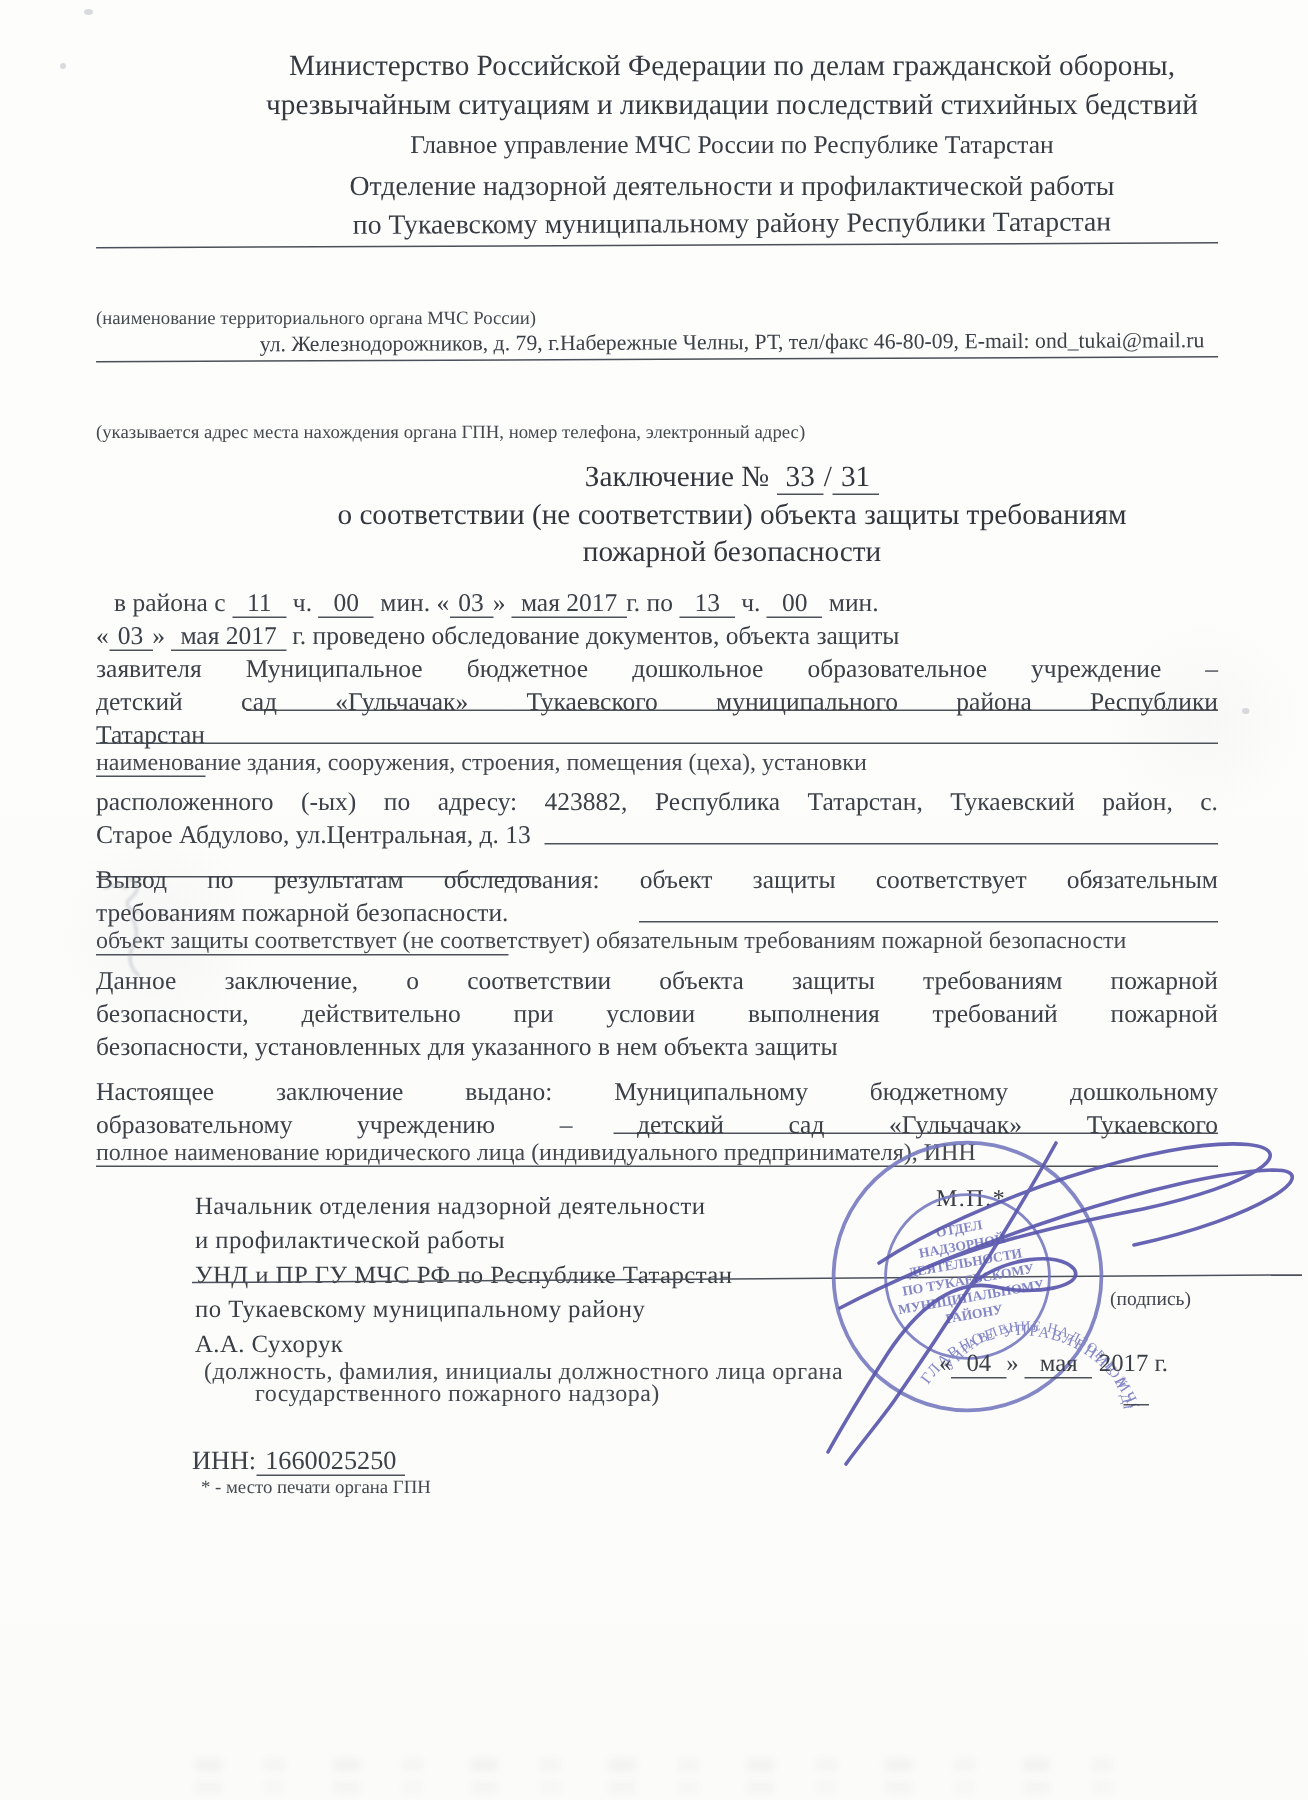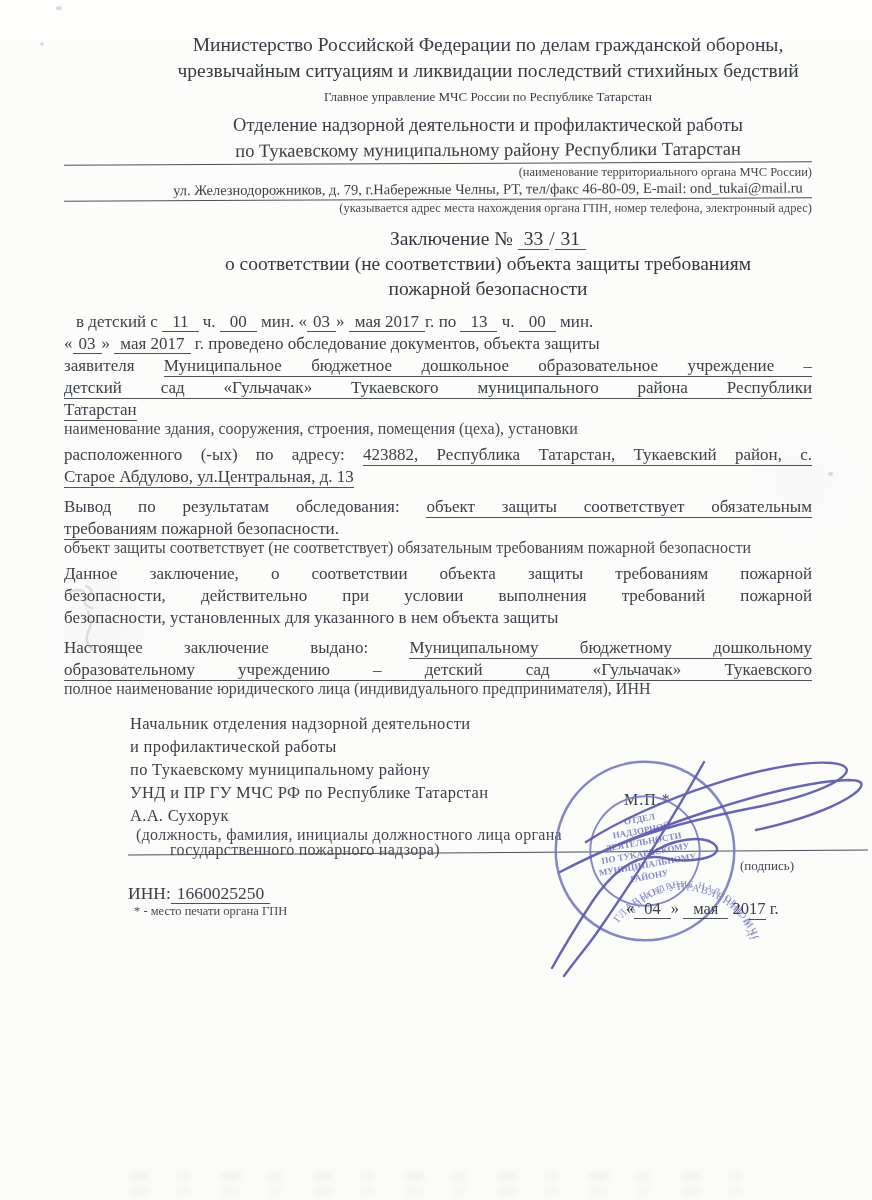--- a/index.html
+++ b/index.html
@@ -16,7 +16,7 @@
   .hdr{ text-align:center; }
   .hdr-shift{margin-left:100px;}
   .h12{font-size:19.5px;line-height:26px;color:#363a41;}
-  .h34{font-size:13px;line-height:25px;color:#383c43;}
+  .h34{font-size:17px;line-height:25px;color:#383c43;}
   .h56{font-size:18.5px;line-height:25px;color:#383c43;}
   .rule{border-bottom:1.6px solid #4b4f57;}
   .tilt1{transform:rotate(-.25deg);}

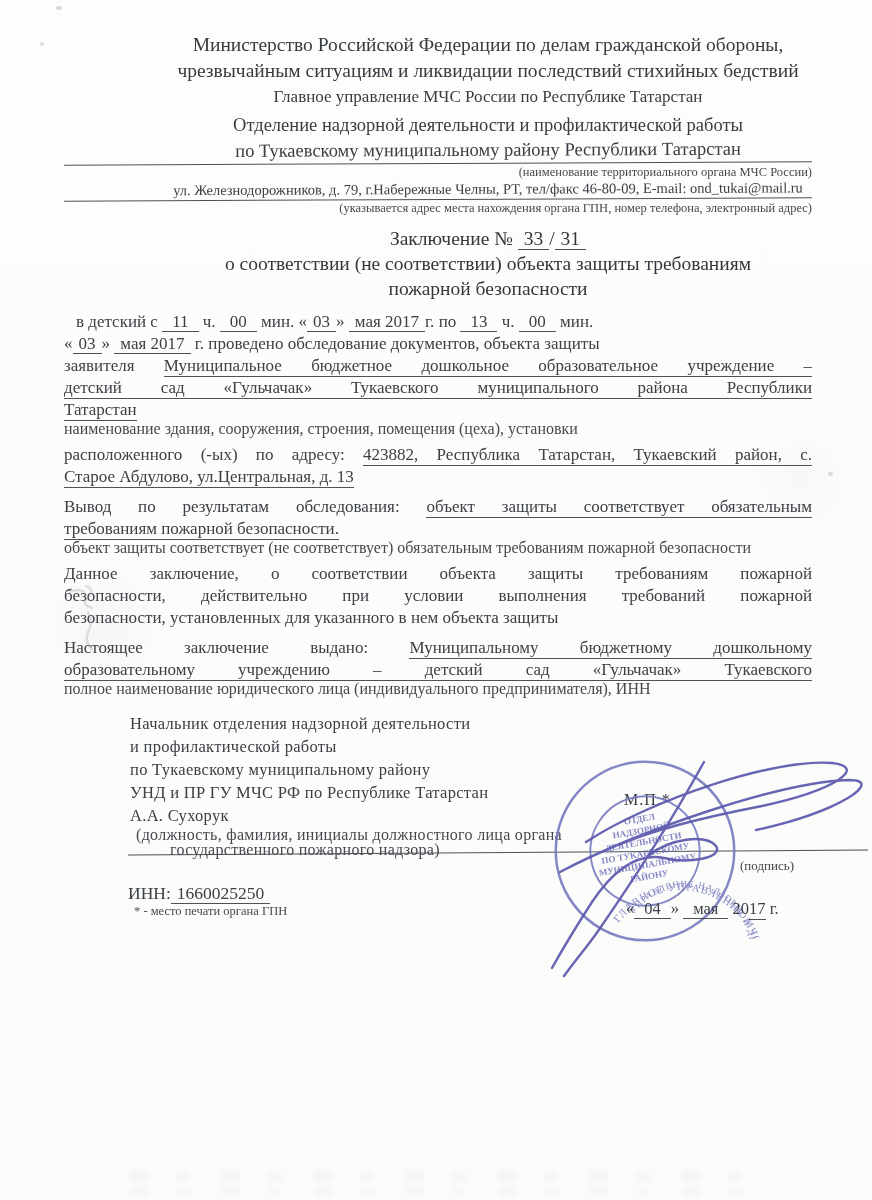--- a/index.html
+++ b/index.html
@@ -20,7 +20,7 @@
   .h56{font-size:18.5px;line-height:25px;color:#383c43;}
   .rule{border-bottom:1.6px solid #4b4f57;}
   .tilt1{transform:rotate(-.25deg);}
-  .cap{font-size:12.5px;line-height:16px;color:#45494f;text-align:right;}
+  .cap{font-size:12.5px;line-height:16px;color:#45494f;text-align:left;margin-top:40px;}
   .addr{font-size:14.5px;line-height:19px;text-align:center;}
   .title{font-weight:normal;font-size:19.5px;line-height:25px;color:#33373d;text-align:center;}
   .b{font-size:17px;line-height:22px;}

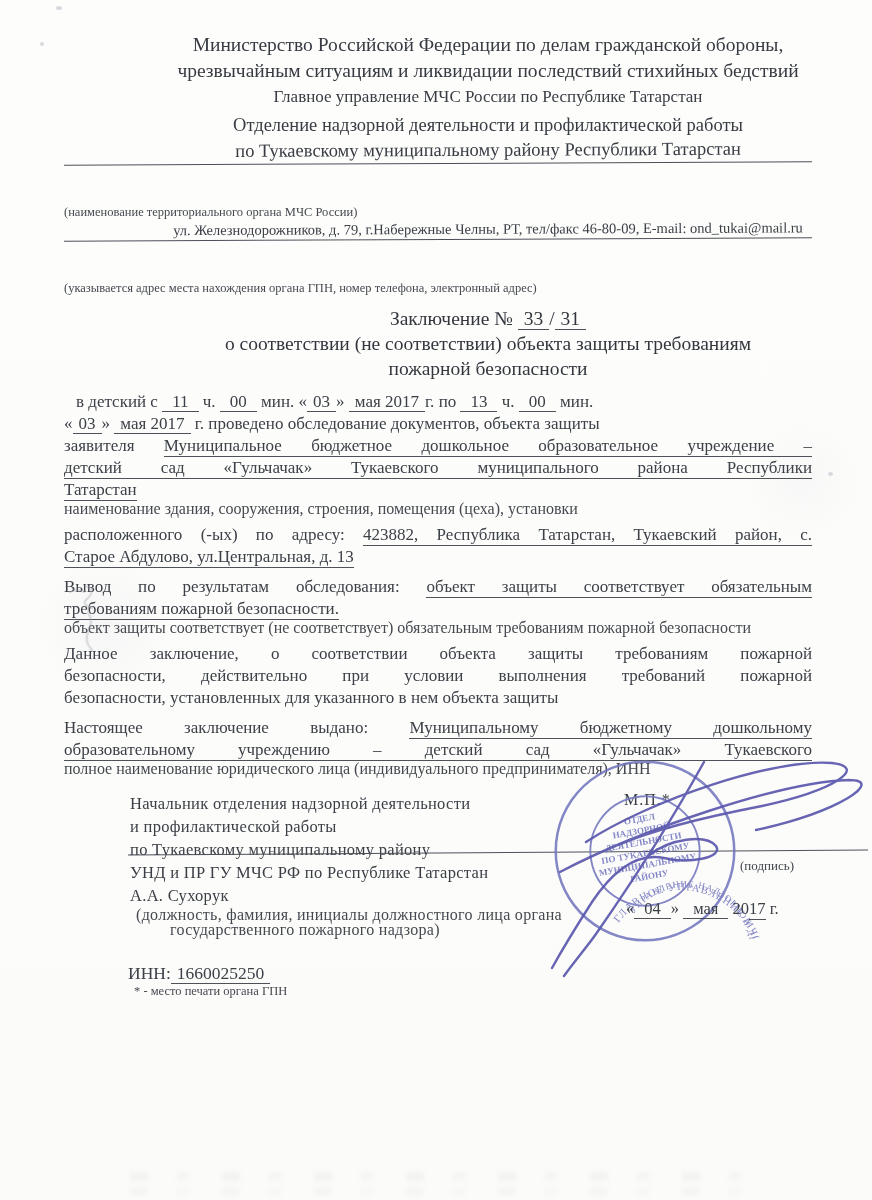--- a/index.html
+++ b/index.html
@@ -79,7 +79,7 @@
     <div class="sp10"></div>
 
     <div class="b period1">
-      <span>в детский с</span>
+      <span>в района с</span>
       <span class="u blank">11</span>
       <span>ч.</span>
       <span class="u blank">00</span>

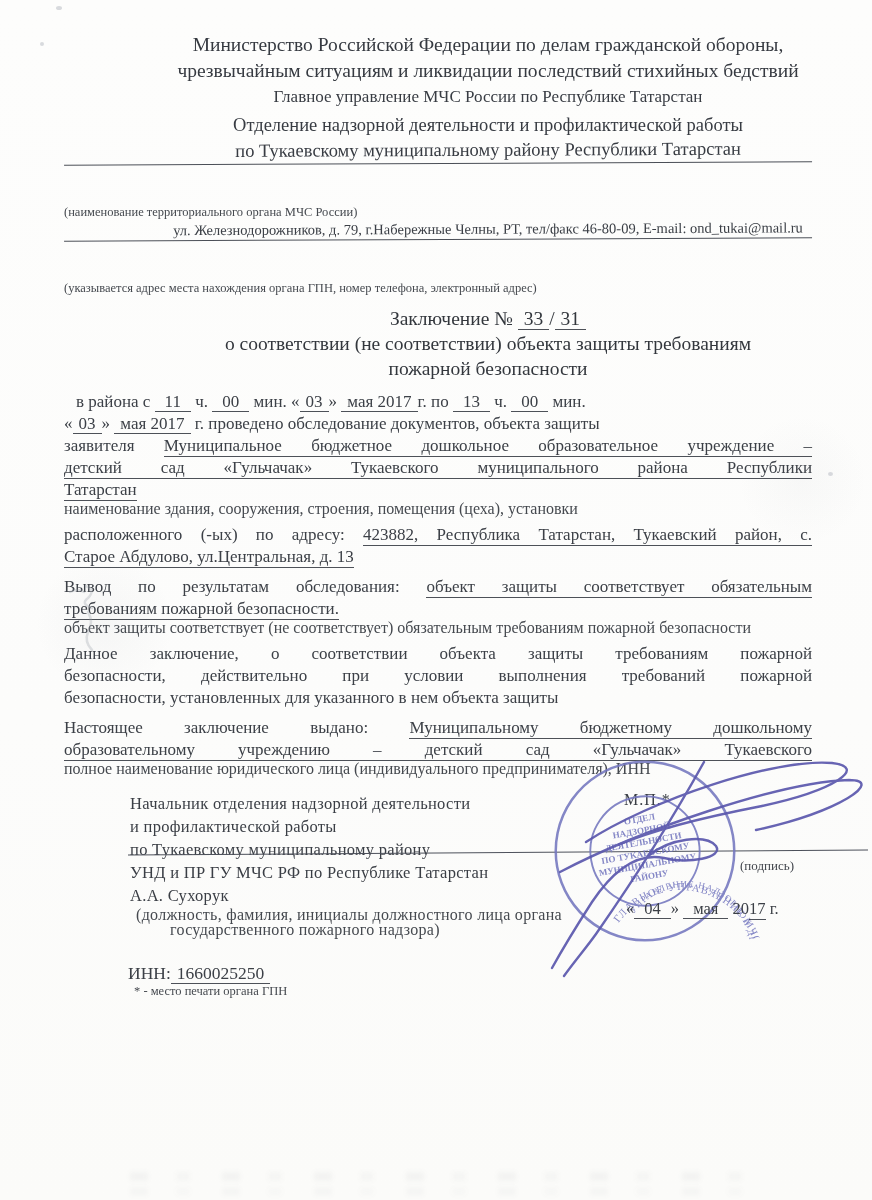--- a/index.html
+++ b/index.html
@@ -25,7 +25,7 @@
   .title{font-weight:normal;font-size:19.5px;line-height:25px;color:#33373d;text-align:center;}
   .b{font-size:17px;line-height:22px;}
   .jl{text-align:justify;text-align-last:justify;}
-  .u{border-bottom:1.3px solid rgba(58,62,70,.9);padding-bottom:1px;}
+  .u{border-bottom:1.3px solid rgba(58,62,70,.9);padding-bottom:18px;}
   .blank{padding:0 10px;}
   .pad{padding:0 6px;}
   .lcap{font-size:16px;line-height:15px;color:#45494f;} .sp8{height:8px;} .sp10{height:10px;} .sp4{height:4px;}

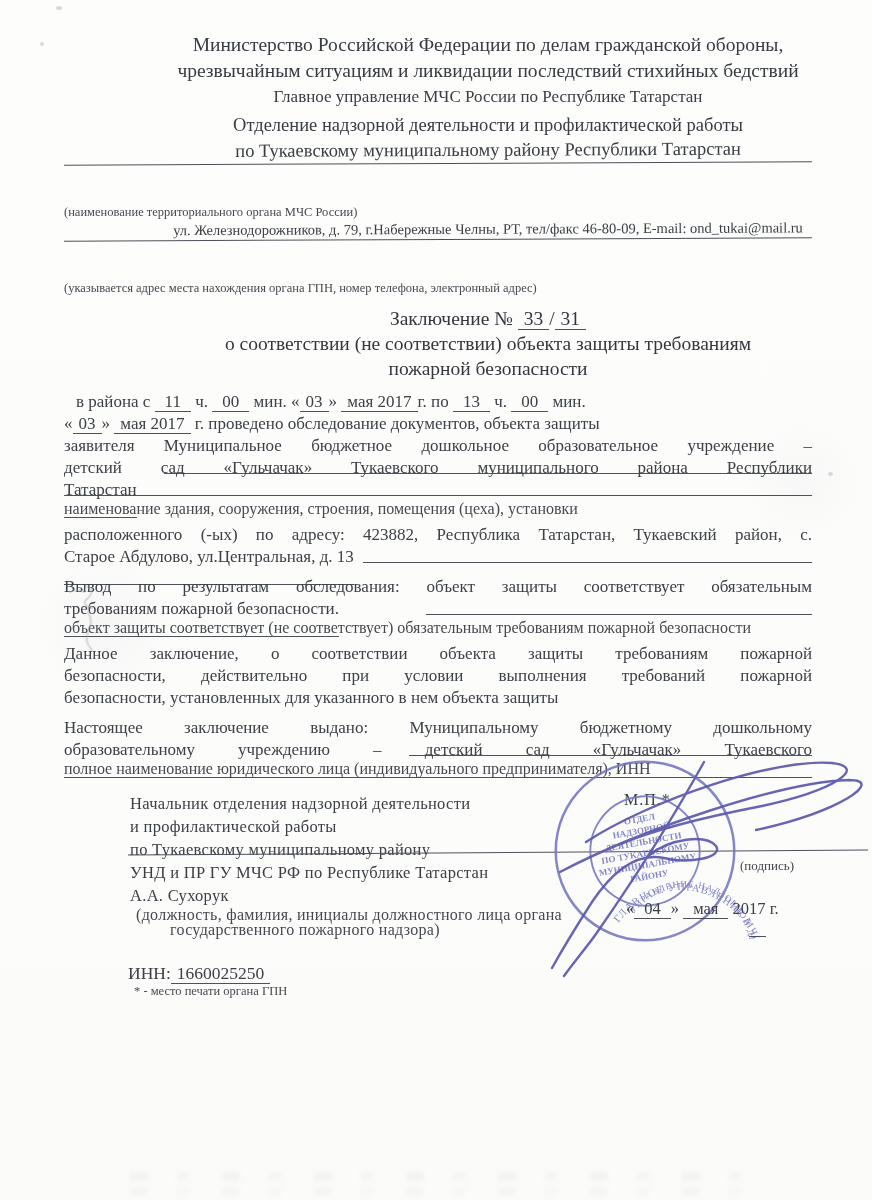--- a/index.html
+++ b/index.html
@@ -153,8 +153,8 @@
     <div class="official">
       <div>Начальник отделения надзорной деятельности</div>
       <div>и профилактической работы</div>
+      <div>УНД и ПР ГУ МЧС РФ по Республике Татарстан</div>
       <div>по Тукаевскому муниципальному району</div>
-      <div>УНД и ПР ГУ МЧС РФ по Республике Татарстан</div>
       <div><span>А.А. Сухорук</span></div>
       <div class="lcap offcap1">(должность, фамилия, инициалы должностного лица органа</div>
       <div class="lcap offcap2">государственного пожарного надзора)</div>

